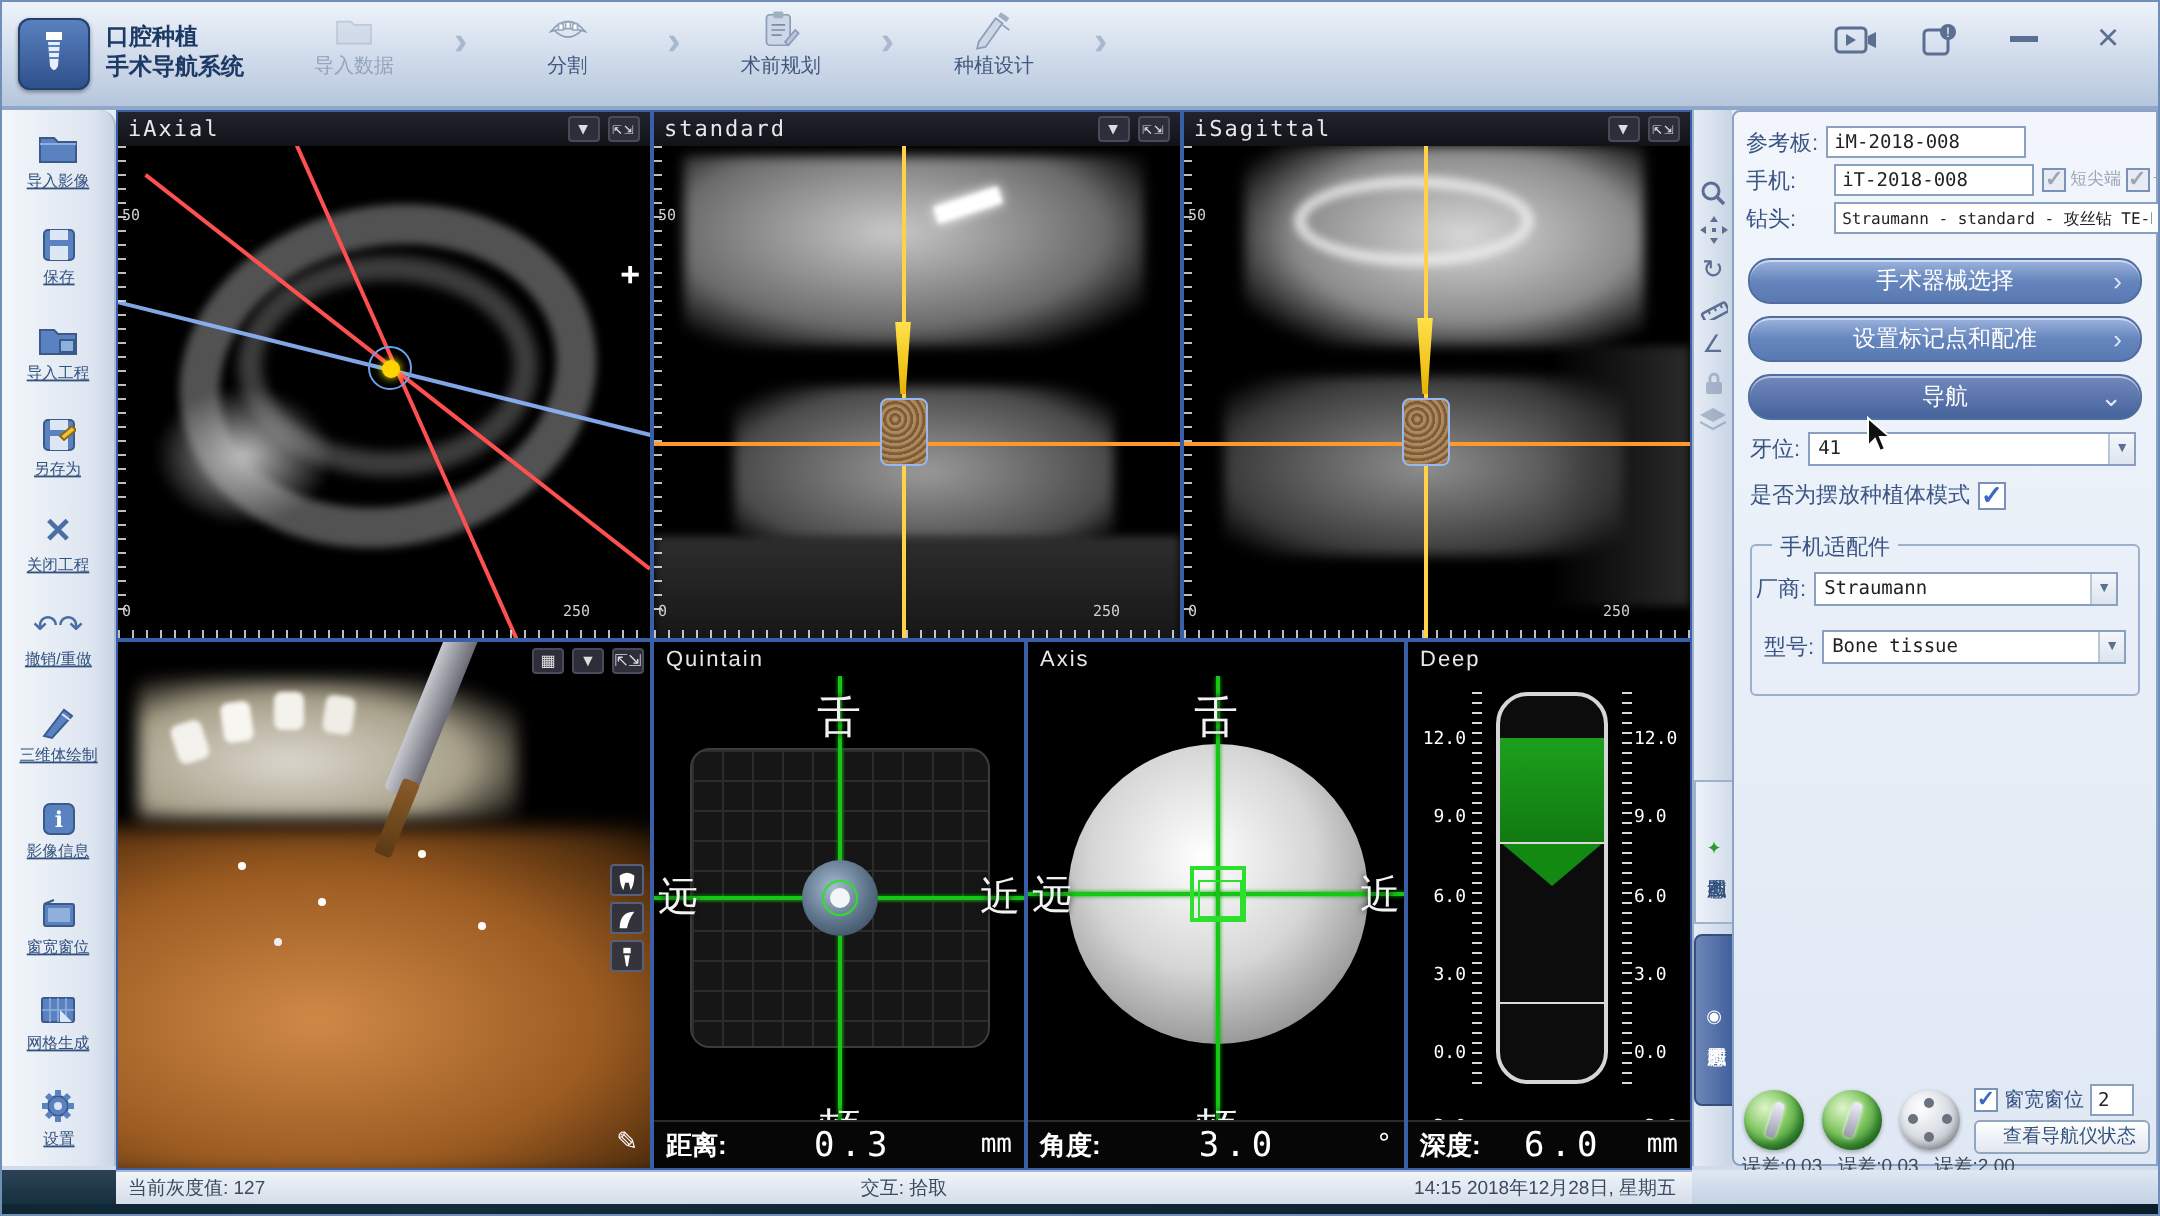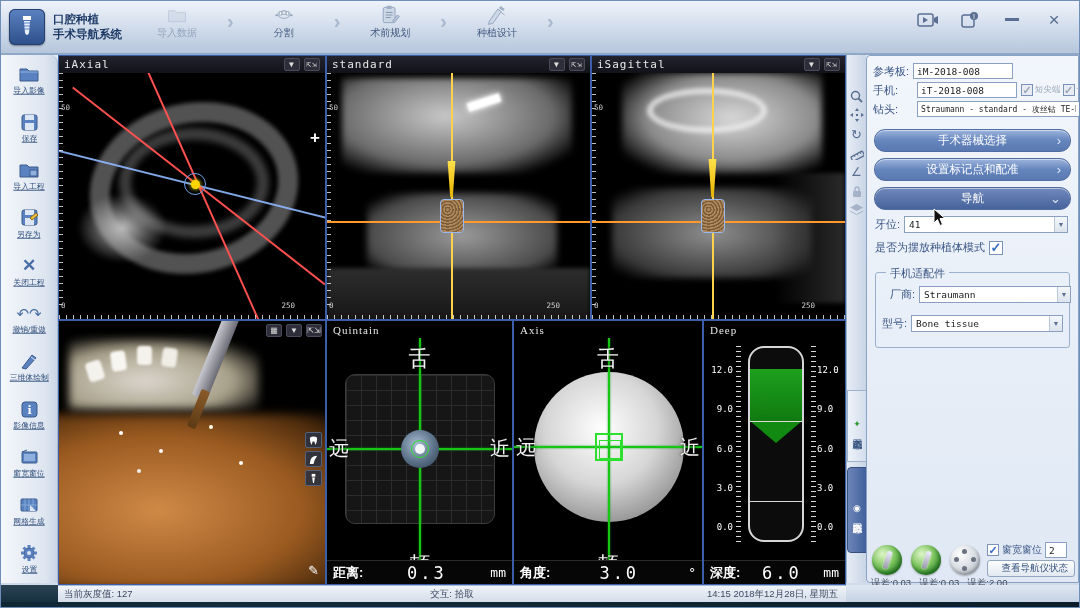--- a/index.html
+++ b/index.html
@@ -582,7 +582,7 @@
 
     <div class="groupbox" style="top:216px;height:76px;">
       <span class="gtitle">手机适配件</span>
-      <div class="frow" style="left:14px;top:13px;position:absolute;justify-content:space-between;">
+      <div class="frow" style="left:2px;top:13px;position:absolute;justify-content:space-between;">
         <span class="flabel">厂商:</span>
         <div class="selbox" style="width:152px;margin-left:4px;">
           <span class="sval">Straumann</span>

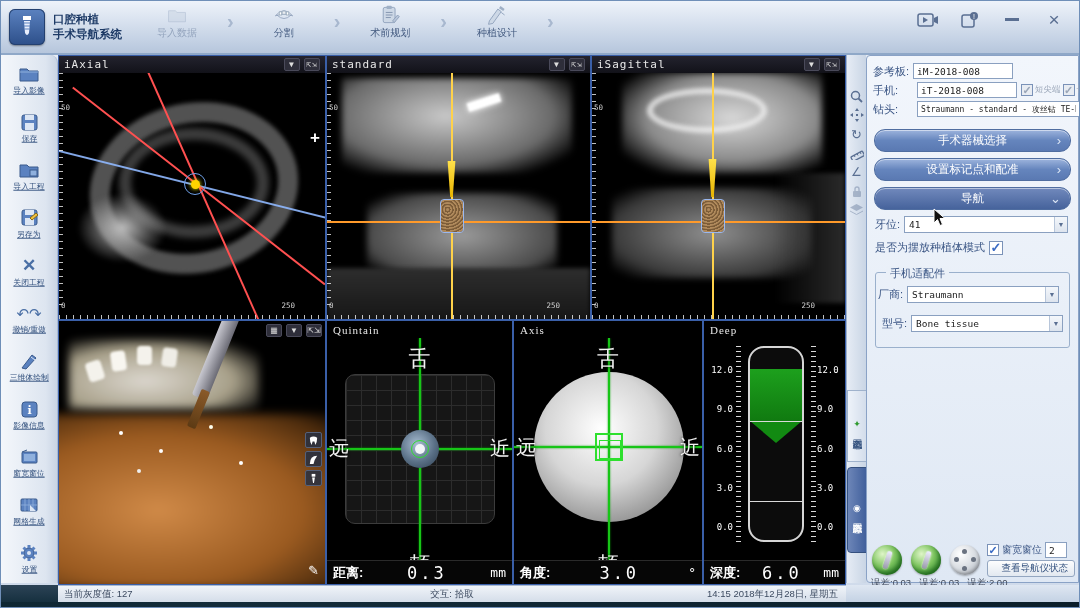--- a/index.html
+++ b/index.html
@@ -45,7 +45,7 @@
   .ct-line{position:absolute;}
   .plus-btn{position:absolute;right:5px;top:55px;color:#fff;font-size:17px;font-weight:bold;cursor:pointer;text-shadow:0 0 2px #000;}
   
-  .panel-title{position:absolute;left:6px;top:3px;color:#e8e8e8;font-family:Liberation Serif, serif;font-size:11px;letter-spacing:1px;}
+  .panel-title{position:absolute;left:6px;top:3px;color:#e8e8e8;font-family:Liberation Sans, sans-serif;font-size:11px;letter-spacing:1px;}
   .readout{position:absolute;left:0;right:0;bottom:0;height:24px;background:#060606;border-top:1px solid #2a2a2a;
     display:flex;align-items:center;padding:0 6px;color:#fff;}
   .readout .rl{font-size:13px;font-weight:bold;}

